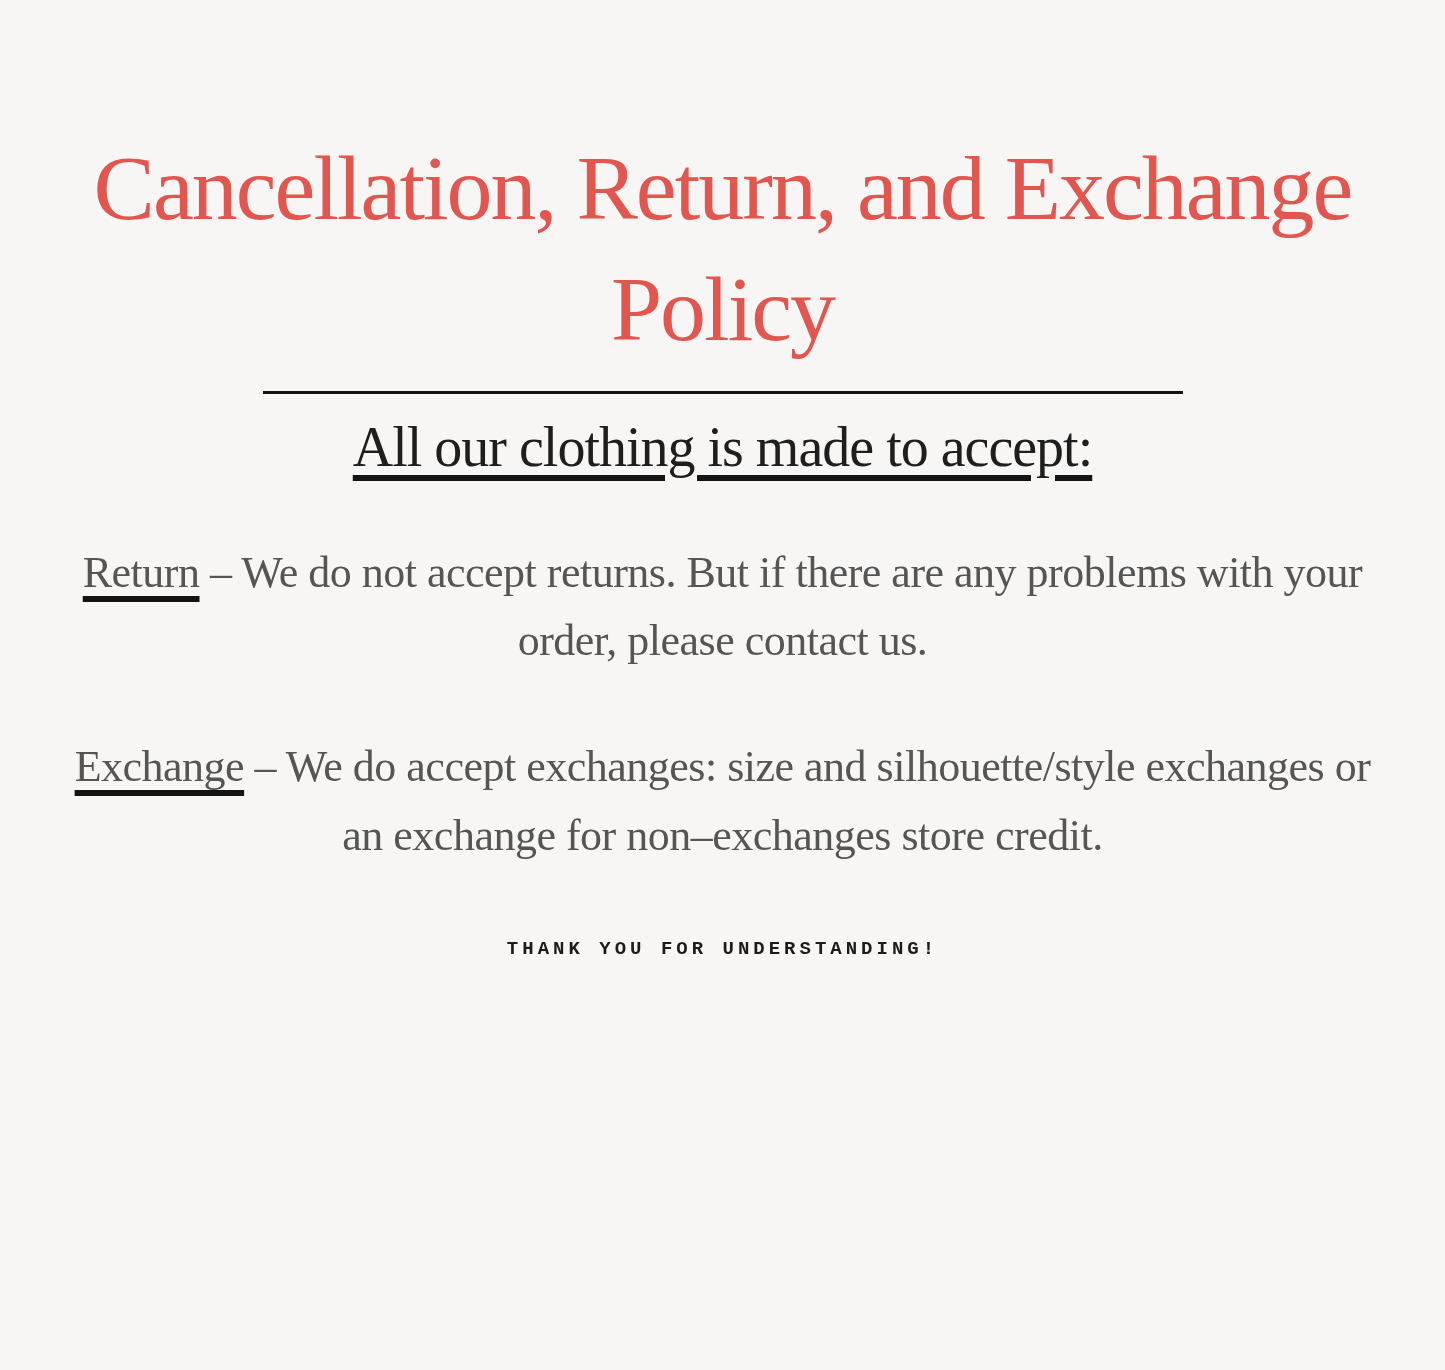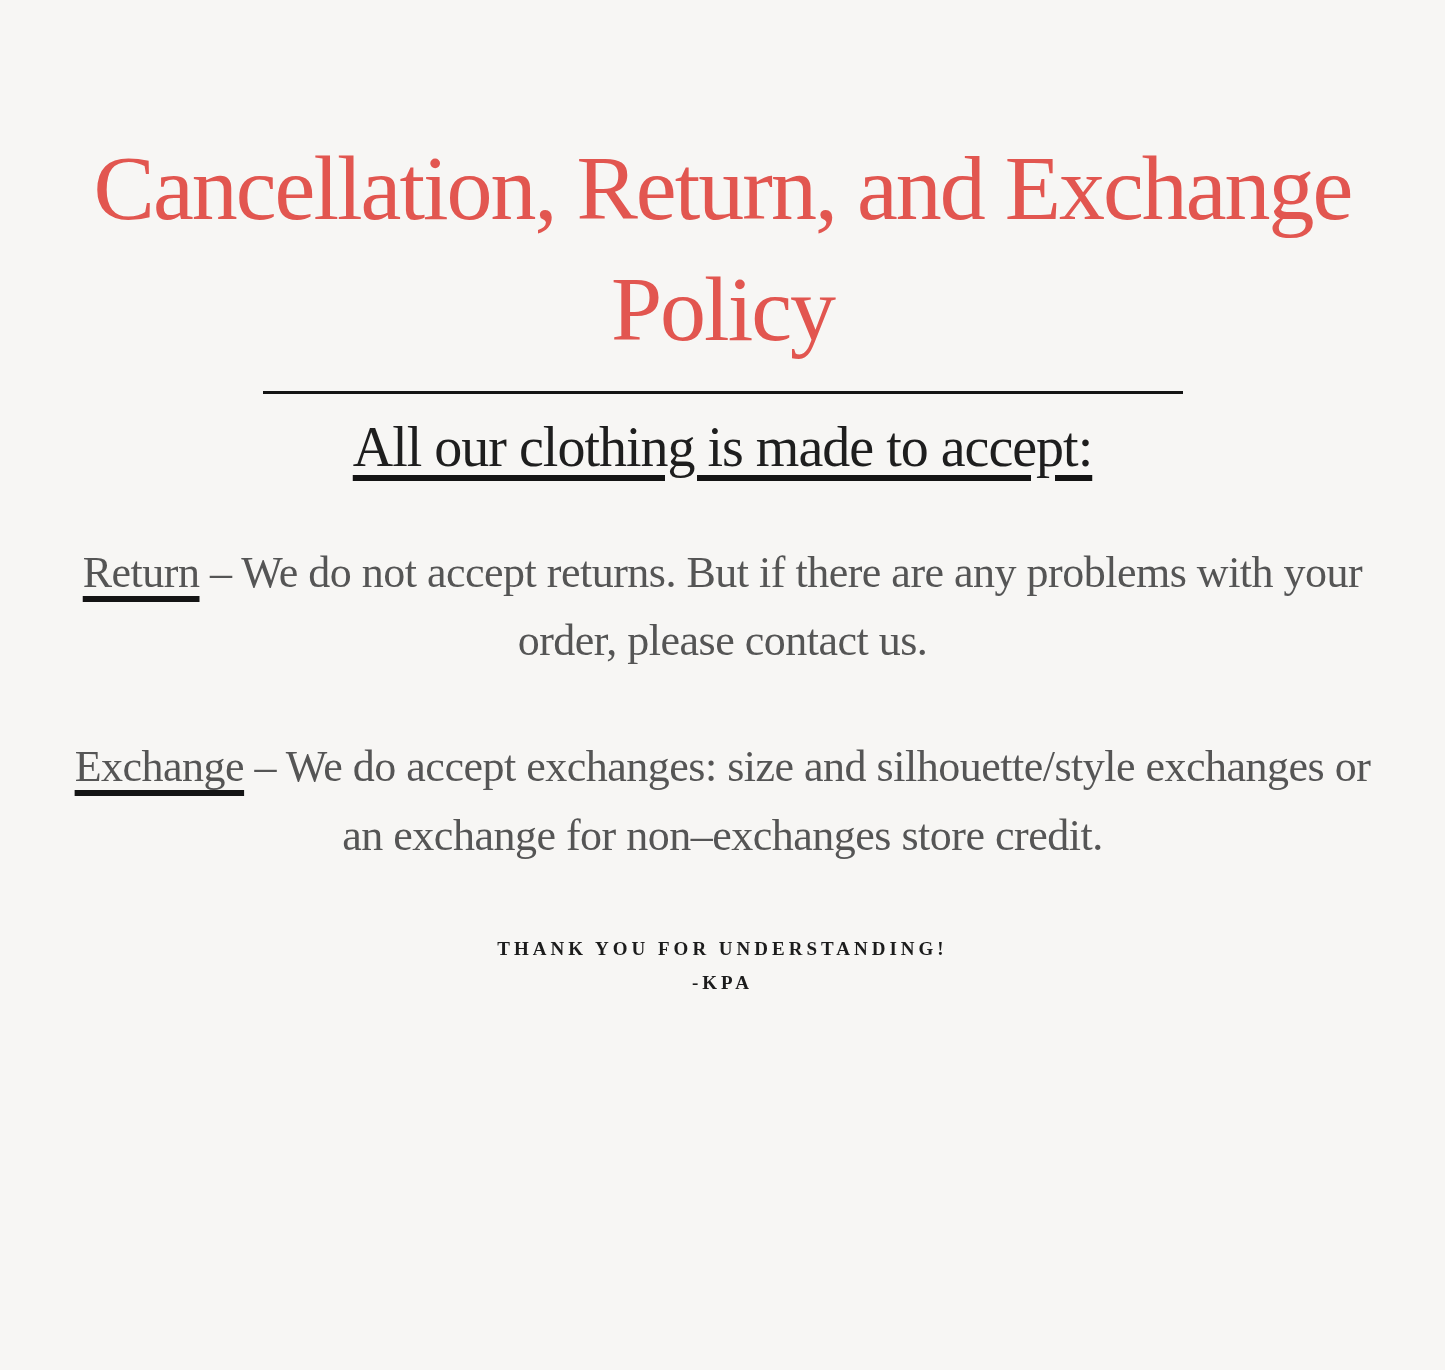--- a/index.html
+++ b/index.html
@@ -76,7 +76,7 @@
   }
   .footer {
     margin-top: 62px;
-    font-family: Liberation Serif, serif;
+    font-family: Liberation Mono, monospace;
     font-size: 19px;
     font-weight: 600;
     letter-spacing: 4px;

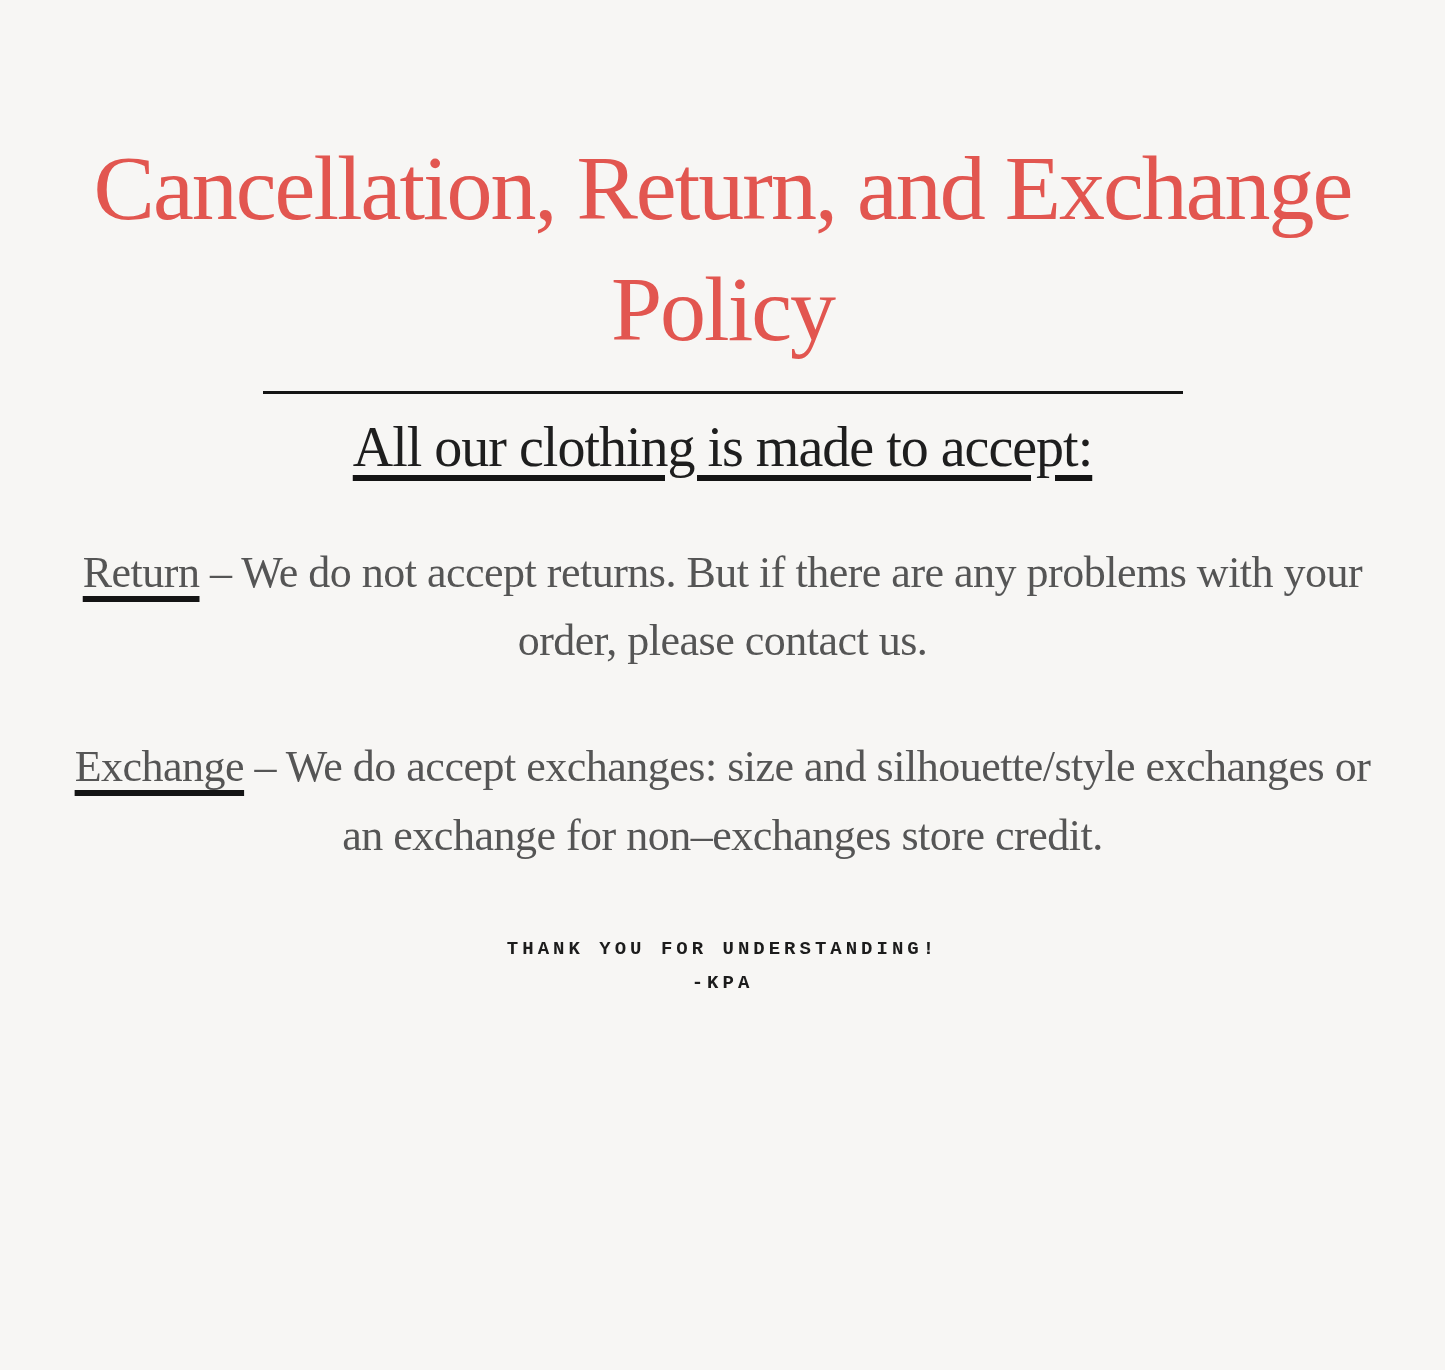--- a/index.html
+++ b/index.html
@@ -111,7 +111,6 @@
 
   <footer class="footer">
     <div>THANK YOU FOR UNDERSTANDING!</div>
-    <div>-KPA</div>
   </footer>
 
 </div>

